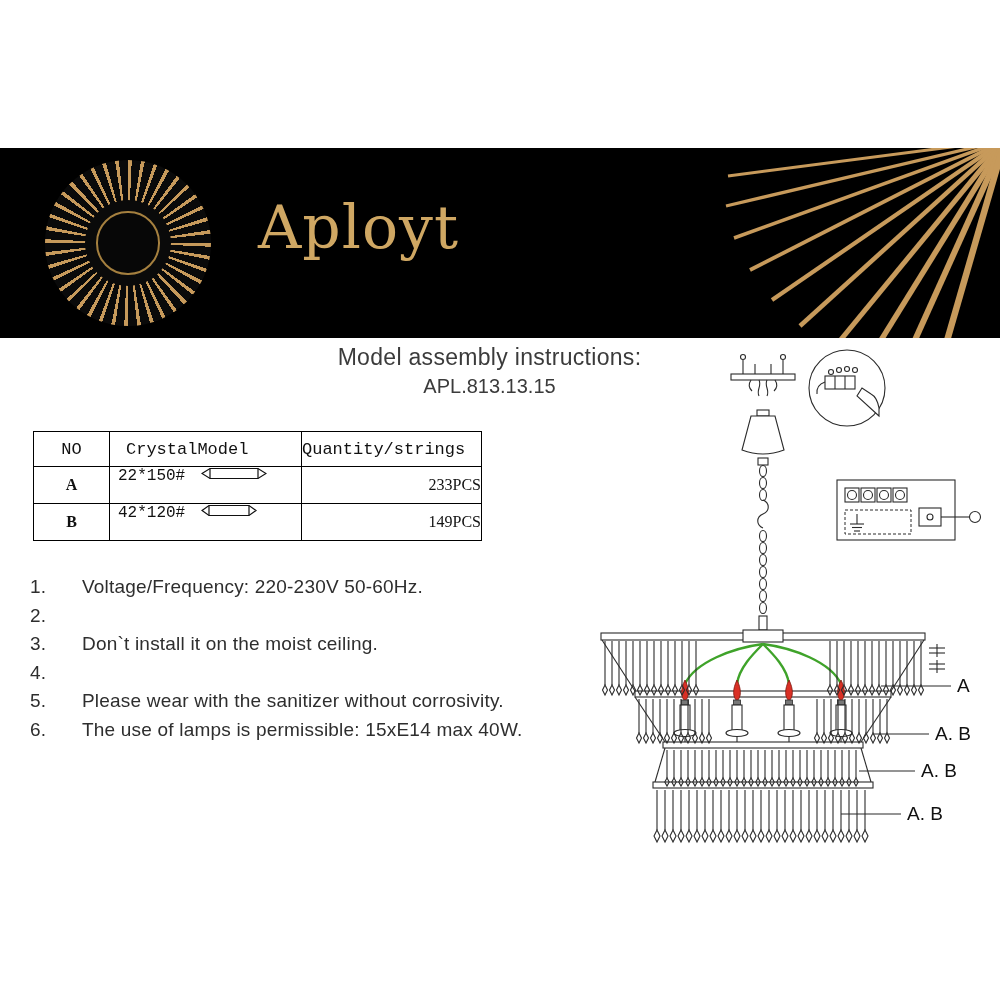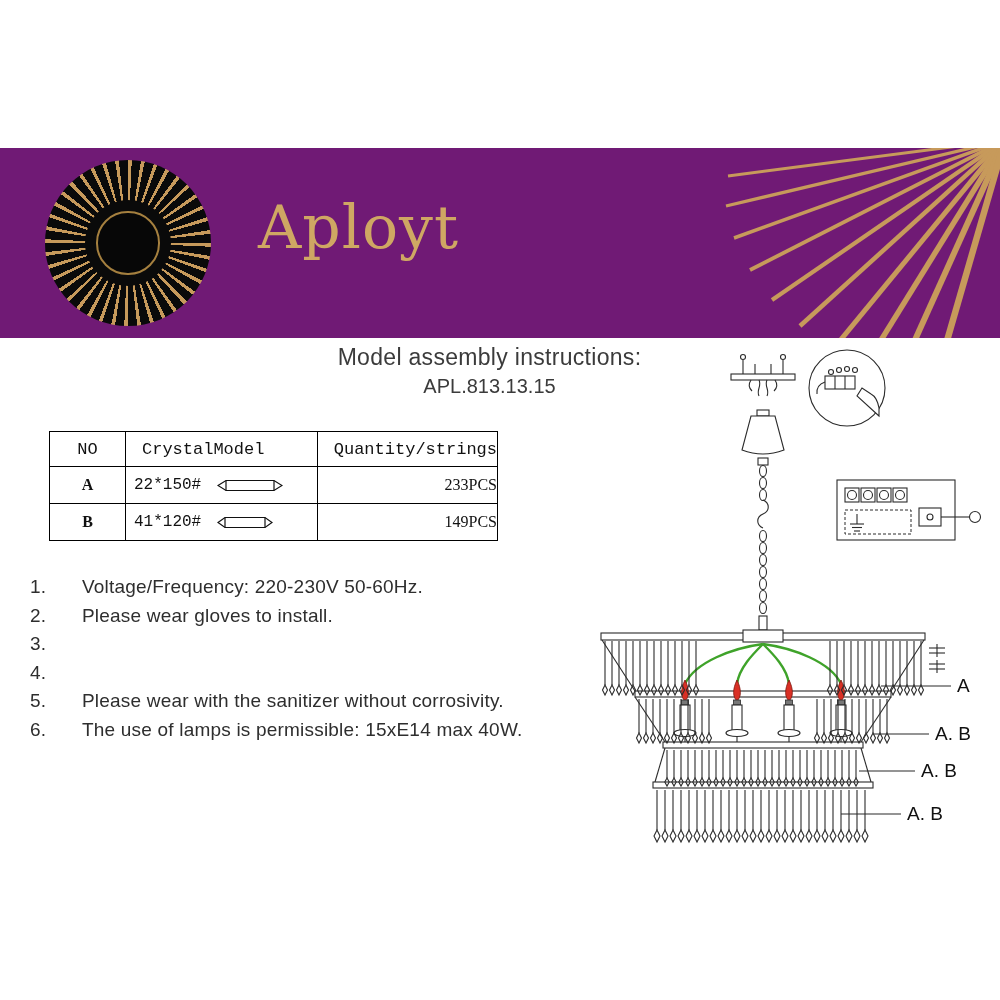--- a/index.html
+++ b/index.html
@@ -7,7 +7,7 @@
         font-family:"Liberation Sans",sans-serif;}
 
   
-  .banner{position:absolute;left:0;top:148px;width:1000px;height:190px;background:#701a75;overflow:hidden;}
+  .banner{position:absolute;left:0;top:148px;width:1000px;height:190px;background:#000000;overflow:hidden;}
   .sunburst{position:absolute;left:45px;top:12px;width:166px;height:166px;border-radius:50%;
             background:repeating-conic-gradient(#c79a5b 0deg 2.6deg,#0a0a0a 2.6deg 9deg);}
   .sunburst-gap{position:absolute;inset:24%;border-radius:50%;background:#0a0a0a;}

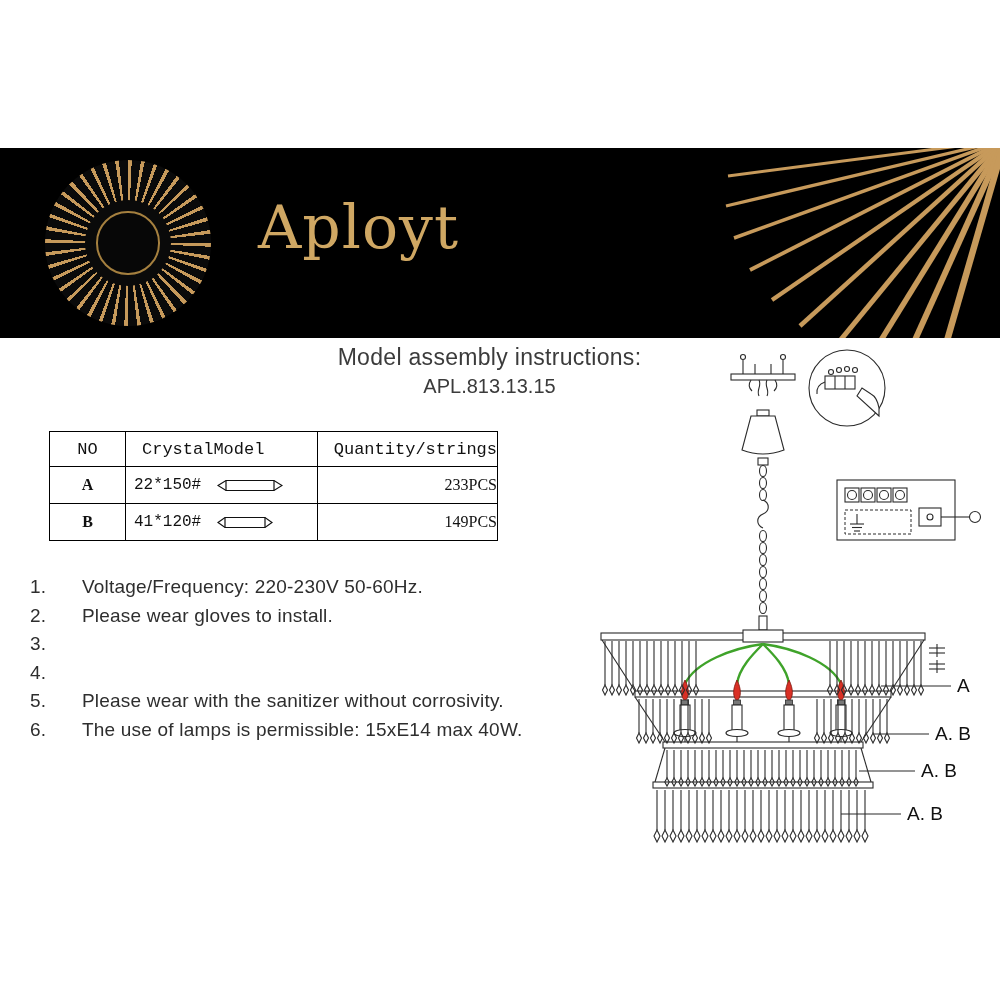--- a/index.html
+++ b/index.html
@@ -23,7 +23,7 @@
 
   
   .spec-table{position:absolute;left:33px;top:431px;border-collapse:collapse;
-              font-family:"Liberation Mono",monospace;color:#111;margin-left:16px;}
+              font-family:"Liberation Mono",monospace;color:#111;}
   .spec-table td,.spec-table th{border:1.6px solid #000;padding:0;}
   .spec-table th{font-weight:normal;font-size:17px;height:34px;}
   .spec-table td{height:36px;font-size:16px;}

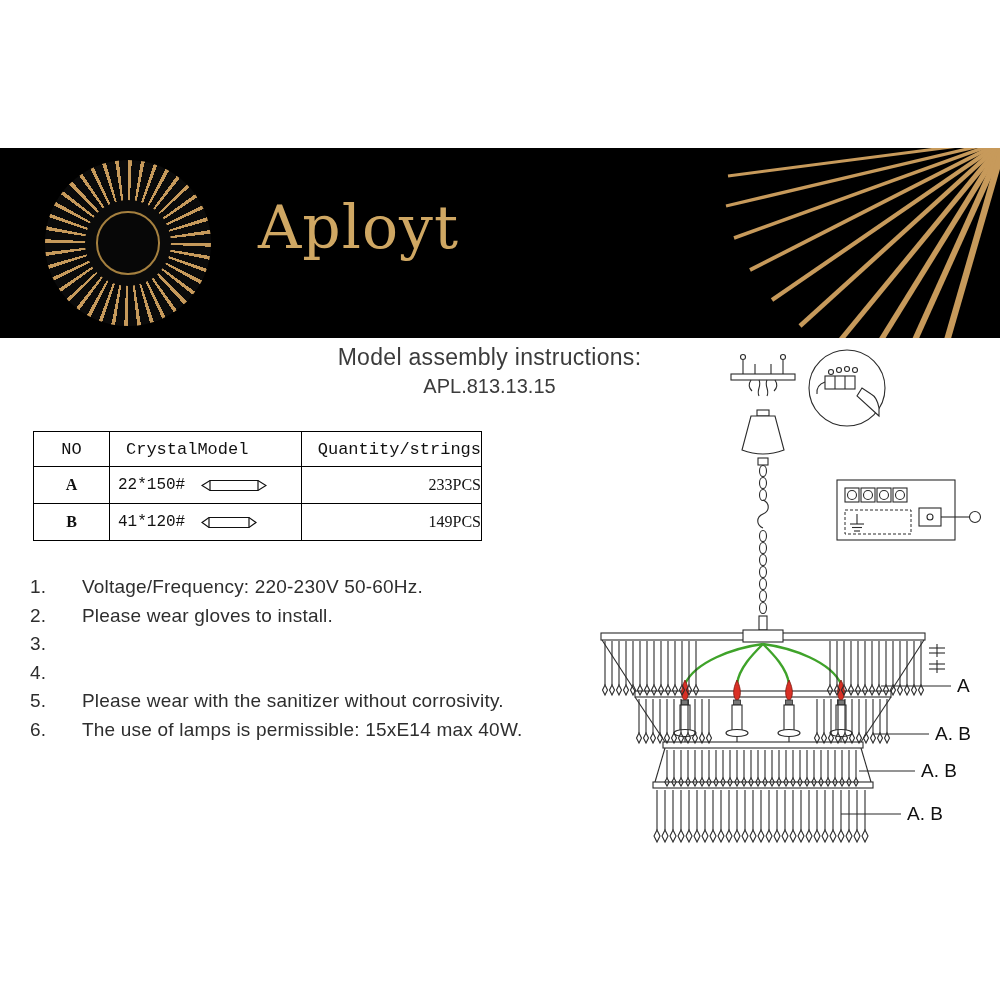--- a/index.html
+++ b/index.html
@@ -29,7 +29,7 @@
   .spec-table td{height:36px;font-size:16px;}
   .th-no{font-weight:bold;font-size:19px;text-align:center;}
   .th-model{display:flex;align-items:center;padding:0 16px;height:100%;}
-  .th-qty{text-align:right;}
+  .th-qty{text-align:left;}
   .cell-no{font-family:"Liberation Serif",serif;font-weight:bold;font-size:19px;text-align:center;}
   .cell-model{display:flex;align-items:center;gap:16px;padding-left:8px;height:100%;}
   .cell-qty{font-family:"Liberation Serif",serif;font-size:18px;text-align:right;}

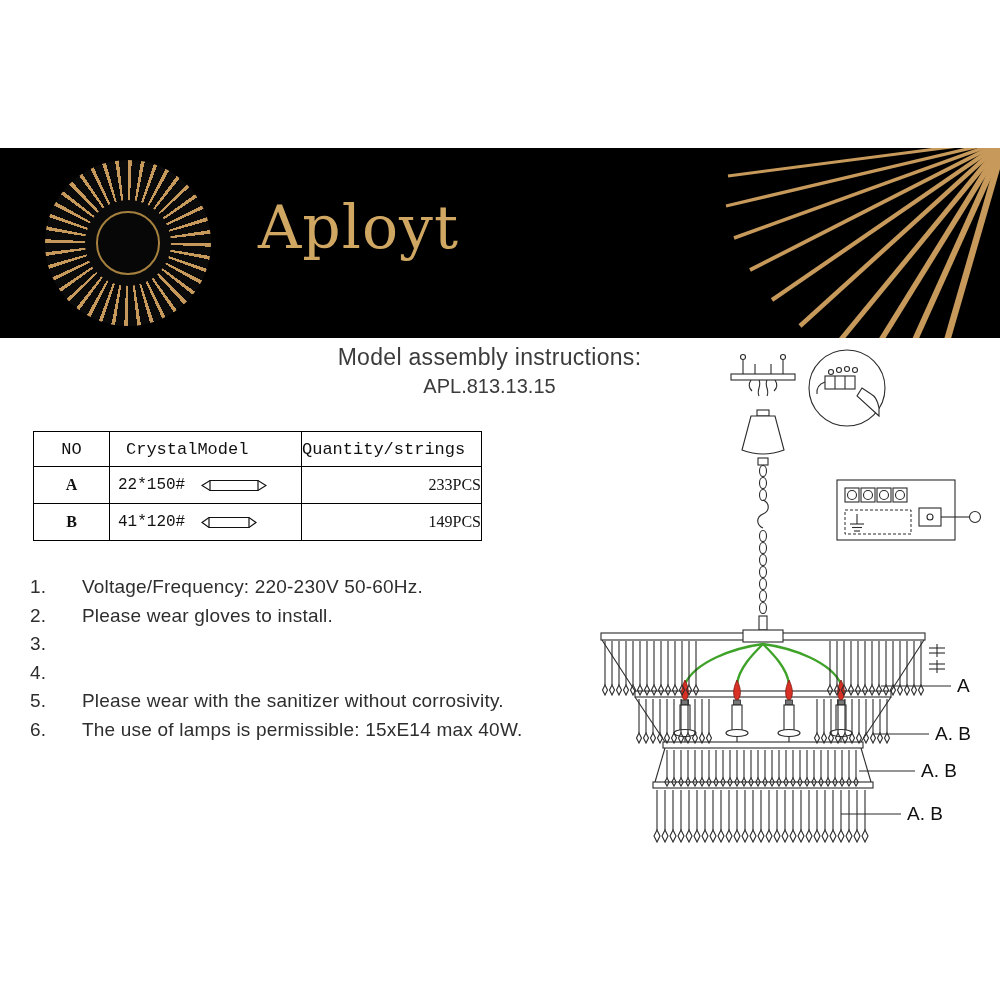--- a/index.html
+++ b/index.html
@@ -31,7 +31,7 @@
   .th-model{display:flex;align-items:center;padding:0 16px;height:100%;}
   .th-qty{text-align:left;}
   .cell-no{font-family:"Liberation Serif",serif;font-weight:bold;font-size:19px;text-align:center;}
-  .cell-model{display:flex;align-items:center;gap:16px;padding-left:8px;height:100%;}
+  .cell-model{display:flex;gap:16px;padding-left:8px;height:100%;}
   .cell-qty{font-family:"Liberation Serif",serif;font-size:18px;text-align:right;}
   .crystal{flex:none;}
   .crystal *{fill:none;stroke:#111;stroke-width:1.2;}

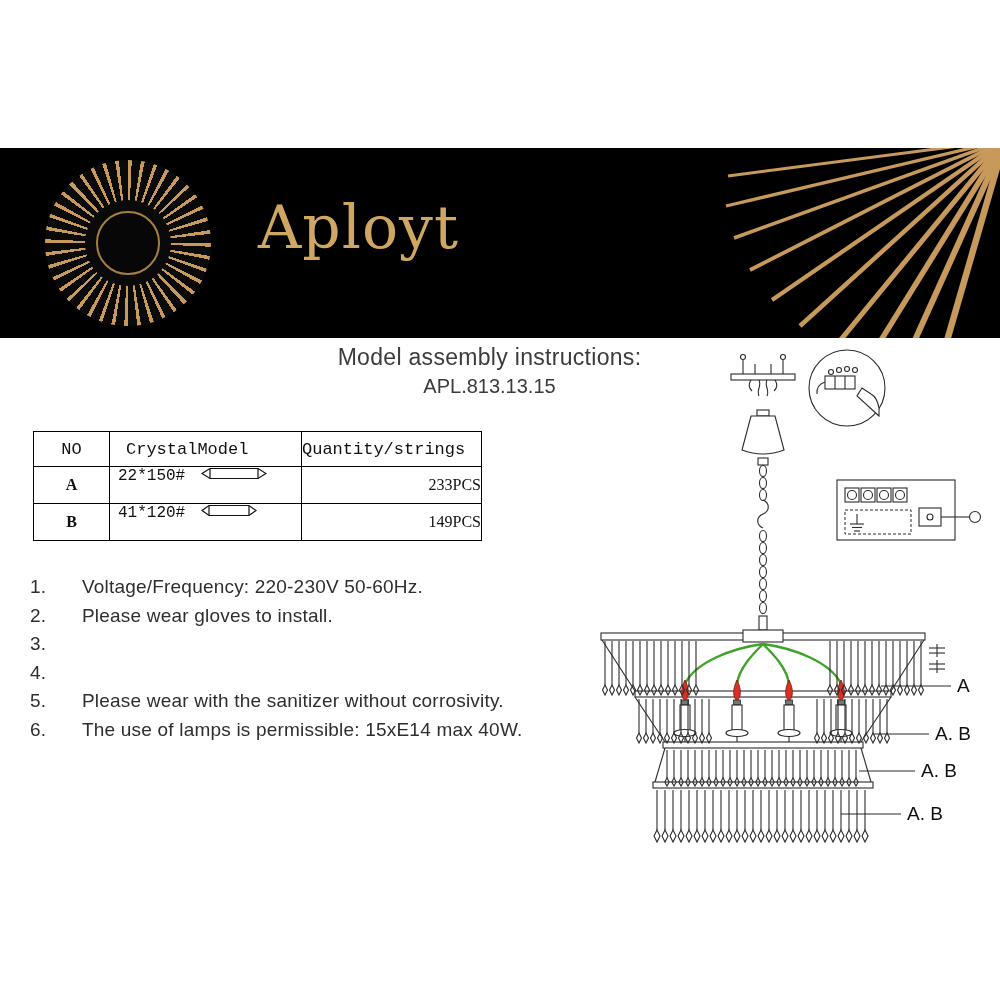--- a/index.html
+++ b/index.html
@@ -118,7 +118,7 @@
       <td class="cell-no">B</td>
       <td>
         <div class="cell-model">
-          <span>41*120#</span>
+          <span>42*120#</span>
           <svg class="crystal" width="56" height="13">
             <polygon points="1,6.5 8,1.5 48,1.5 55,6.5 48,11.5 8,11.5"></polygon>
             <line x1="8" y1="1.5" x2="8" y2="11.5"></line>

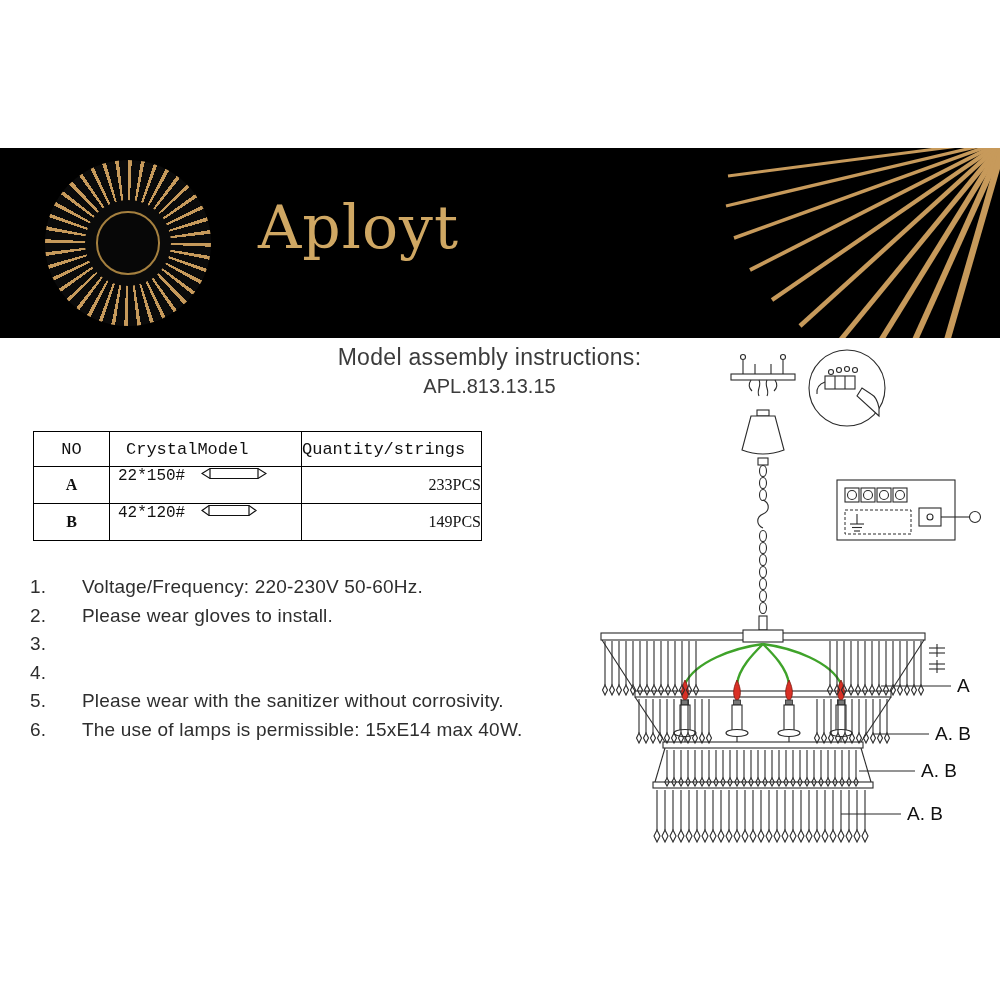--- a/index.html
+++ b/index.html
@@ -138,7 +138,6 @@
     </div>
     <div class="li">
       <span class="num">2.</span>
-      <span>Please wear gloves to install.</span>
     </div>
     <div class="li">
       <span class="num">3.</span>

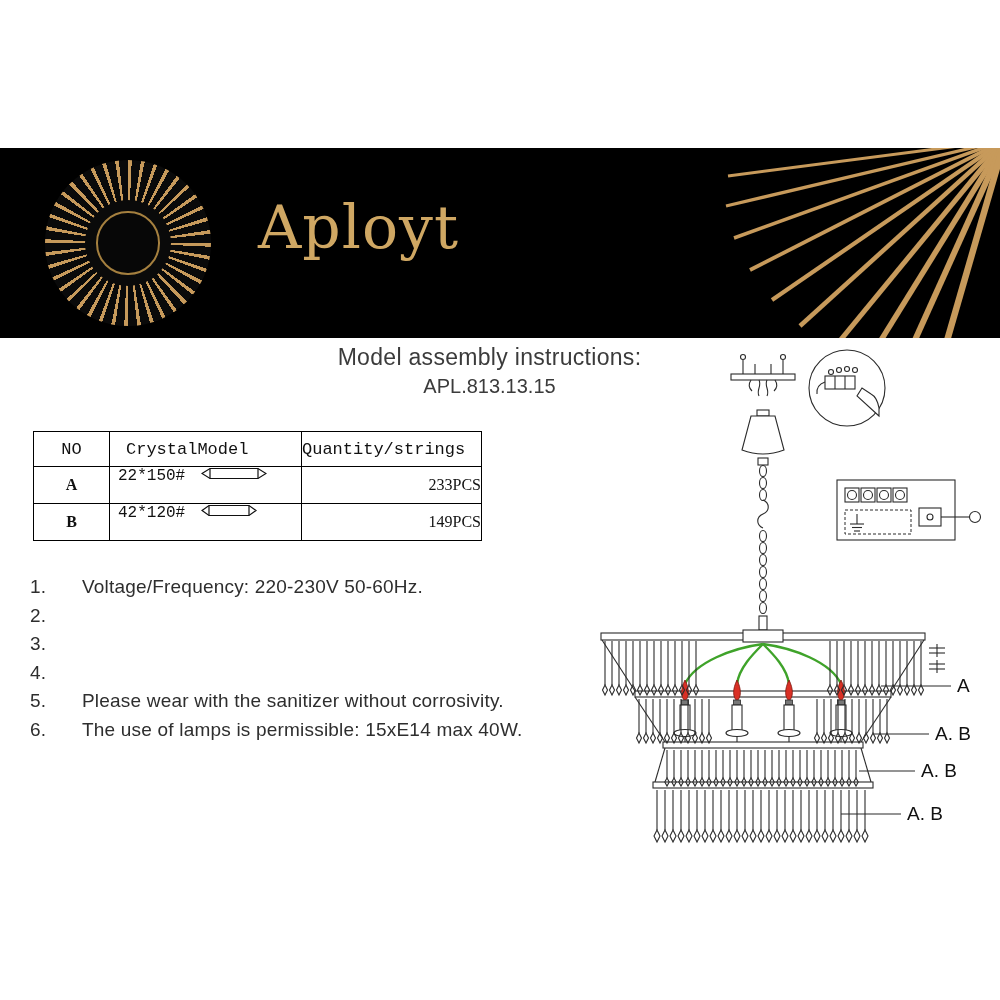--- a/index.html
+++ b/index.html
@@ -141,6 +141,7 @@
     </div>
     <div class="li">
       <span class="num">3.</span>
+      <span>Don`t install it on the moist ceiling.</span>
     </div>
     <div class="li">
       <span class="num">4.</span>

